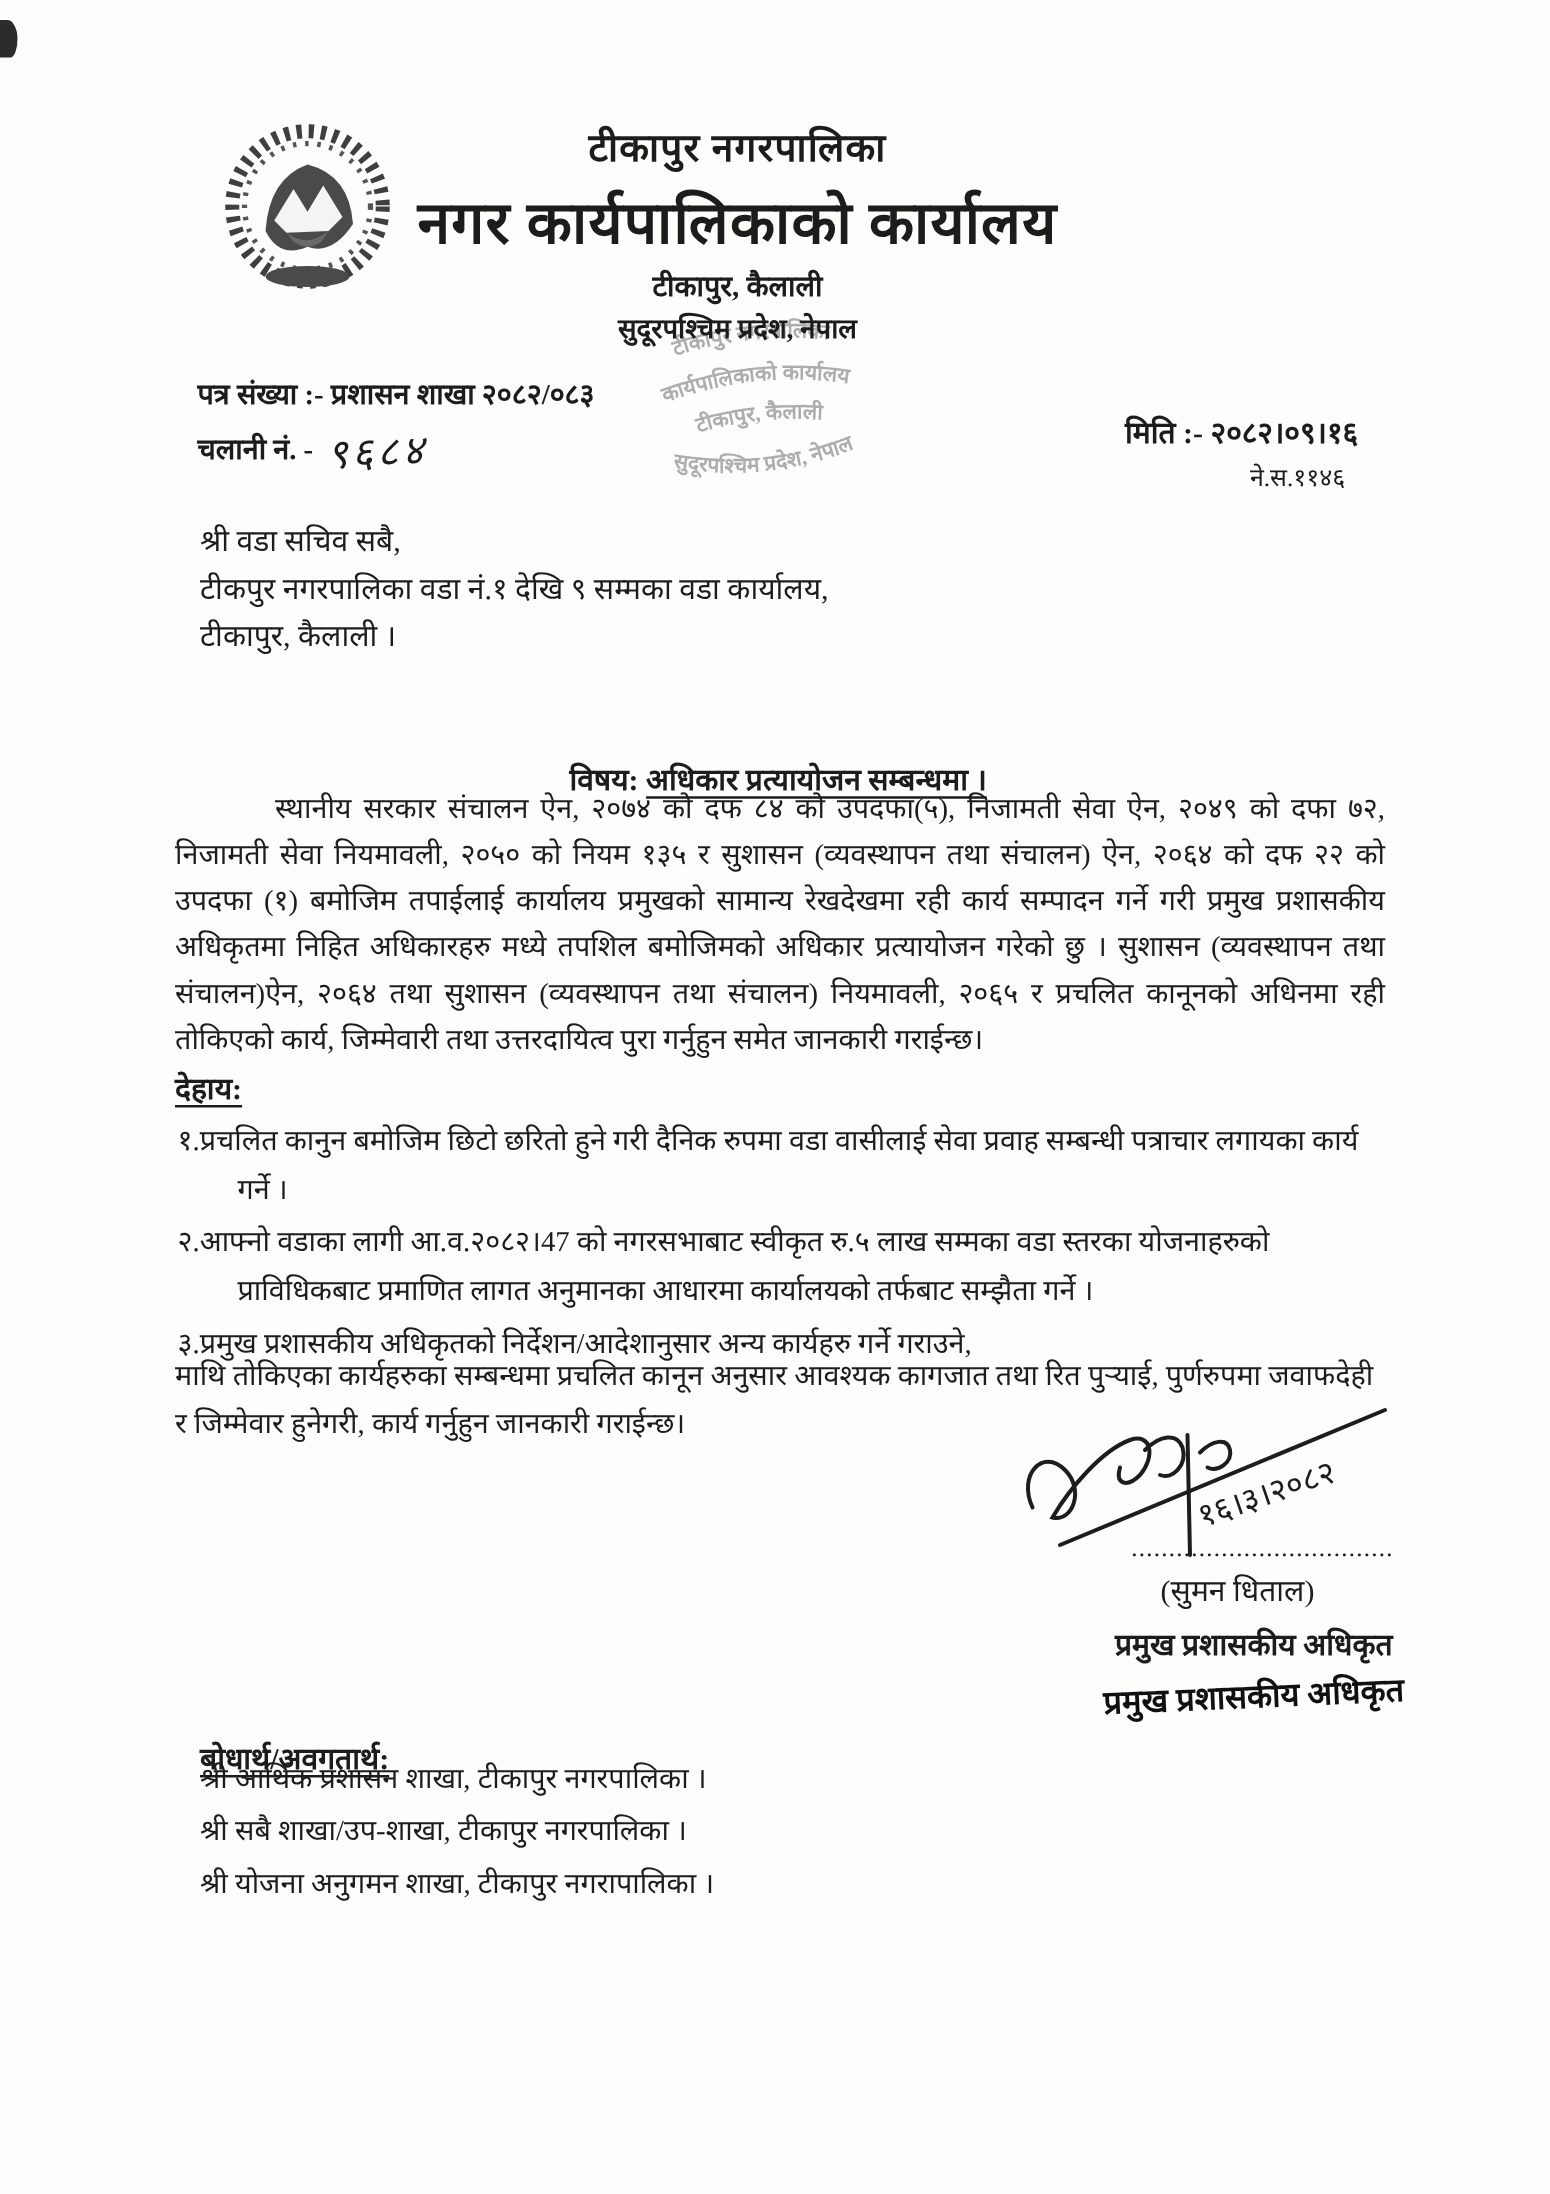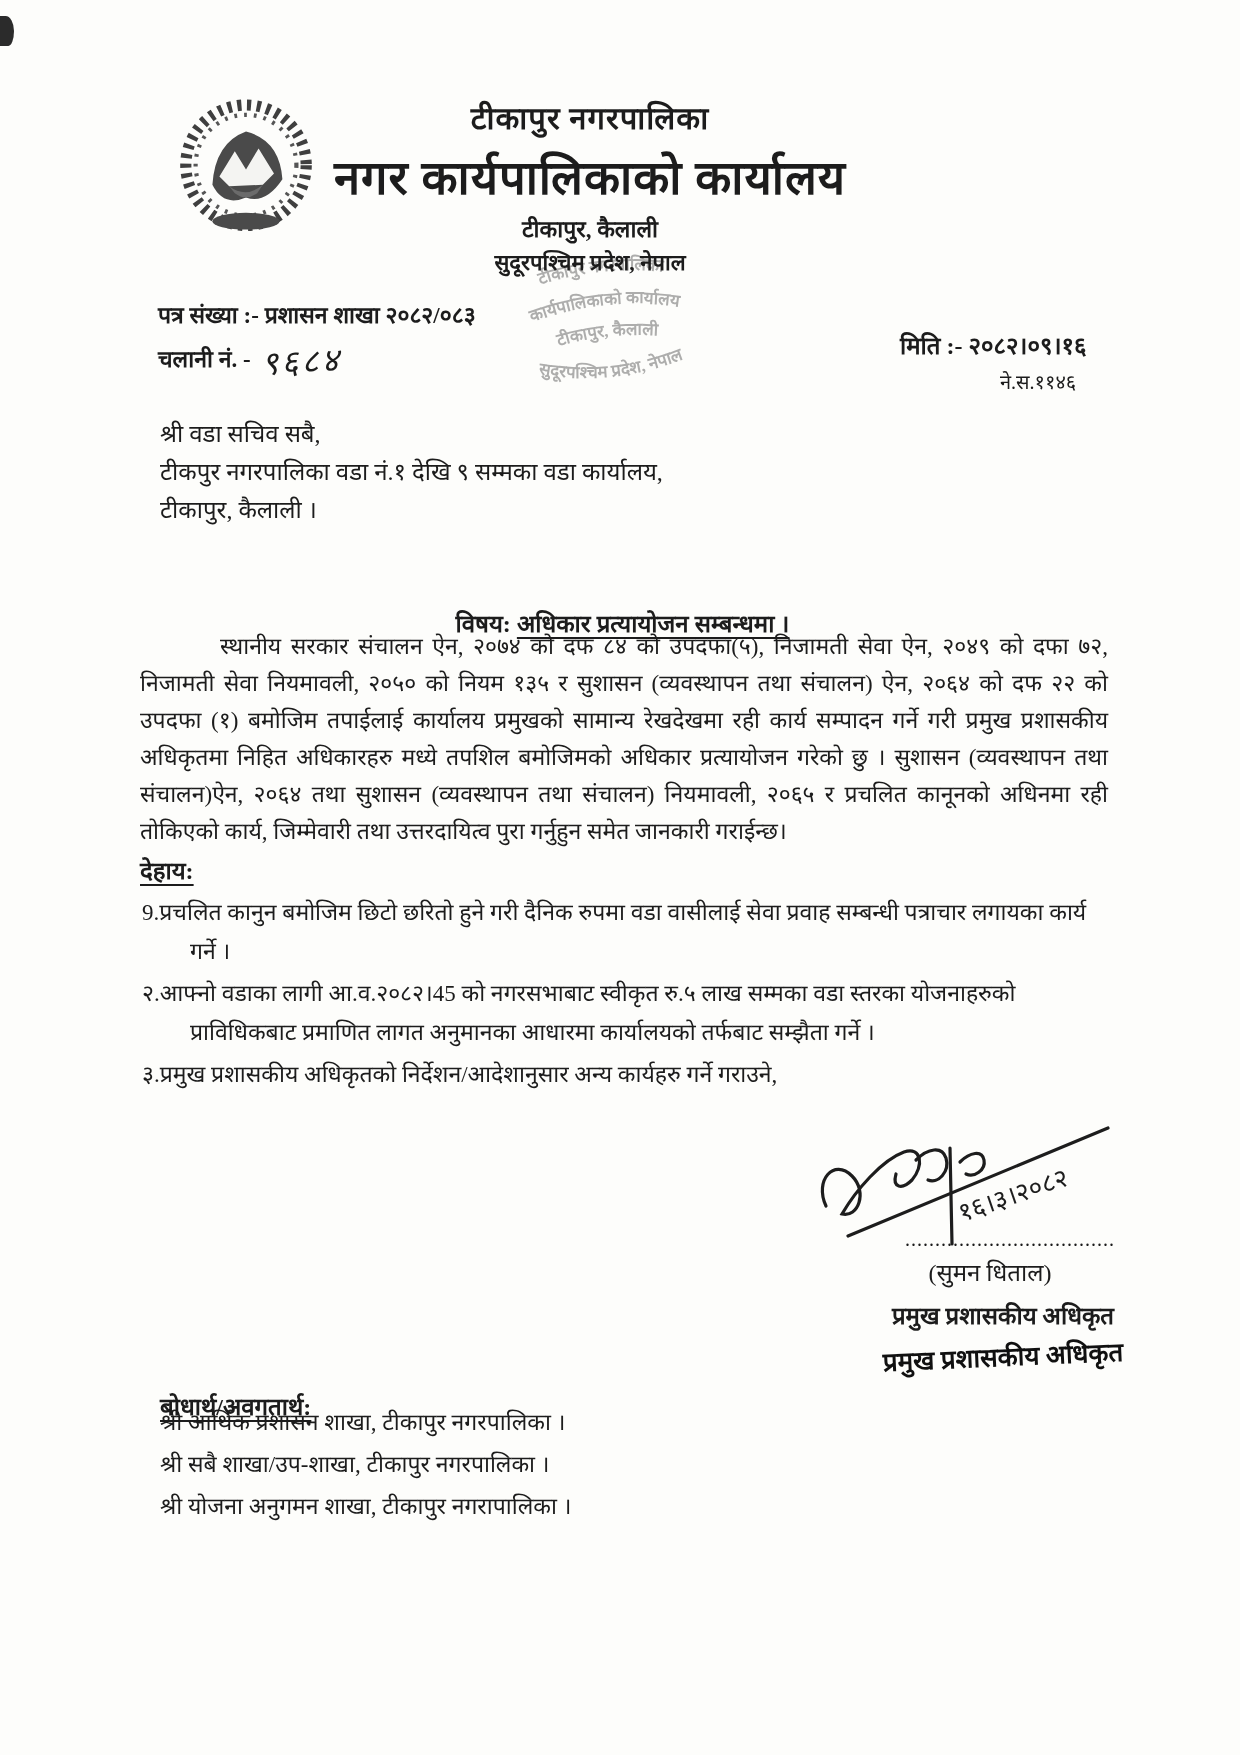--- a/index.html
+++ b/index.html
@@ -114,7 +114,7 @@
   <div class="abs body-par">स्थानीय सरकार संचालन ऐन, २०७४ को दफ ८४ को उपदफा(५), निजामती सेवा ऐन, २०४९ को दफा ७२, निजामती सेवा नियमावली, २०५० को नियम १३५ र सुशासन (व्यवस्थापन तथा संचालन) ऐन, २०६४ को दफ २२ को उपदफा (१) बमोजिम तपाईलाई कार्यालय प्रमुखको सामान्य रेखदेखमा रही कार्य सम्पादन गर्ने गरी प्रमुख प्रशासकीय अधिकृतमा निहित अधिकारहरु मध्ये तपशिल बमोजिमको अधिकार प्रत्यायोजन गरेको छु । सुशासन (व्यवस्थापन तथा संचालन)ऐन, २०६४ तथा सुशासन (व्यवस्थापन तथा संचालन) नियमावली, २०६५  र प्रचलित कानूनको अधिनमा रही तोकिएको कार्य, जिम्मेवारी तथा उत्तरदायित्व पुरा गर्नुहुन समेत जानकारी गराईन्छ।</div>
   <div class="abs list-heading">देहाय:</div>
   <div class="abs list">
-    <div class="item">9.प्रचलित कानुन बमोजिम छिटो छरितो हुने गरी दैनिक रुपमा वडा वासीलाई सेवा प्रवाह सम्बन्धी पत्राचार लगायका कार्य गर्ने ।</div>
+    <div class="item">१.प्रचलित कानुन बमोजिम छिटो छरितो हुने गरी दैनिक रुपमा वडा वासीलाई सेवा प्रवाह सम्बन्धी पत्राचार लगायका कार्य गर्ने ।</div>
     <div class="item">२.आफ्नो वडाका लागी आ.व.२०८२।45 को नगरसभाबाट स्वीकृत रु.५ लाख सम्मका वडा स्तरका योजनाहरुको प्राविधिकबाट प्रमाणित लागत अनुमानका आधारमा कार्यालयको तर्फबाट सम्झैता गर्ने ।</div>
     <div class="item">३.प्रमुख प्रशासकीय अधिकृतको निर्देशन/आदेशानुसार अन्य कार्यहरु गर्ने गराउने,</div>
   </div>

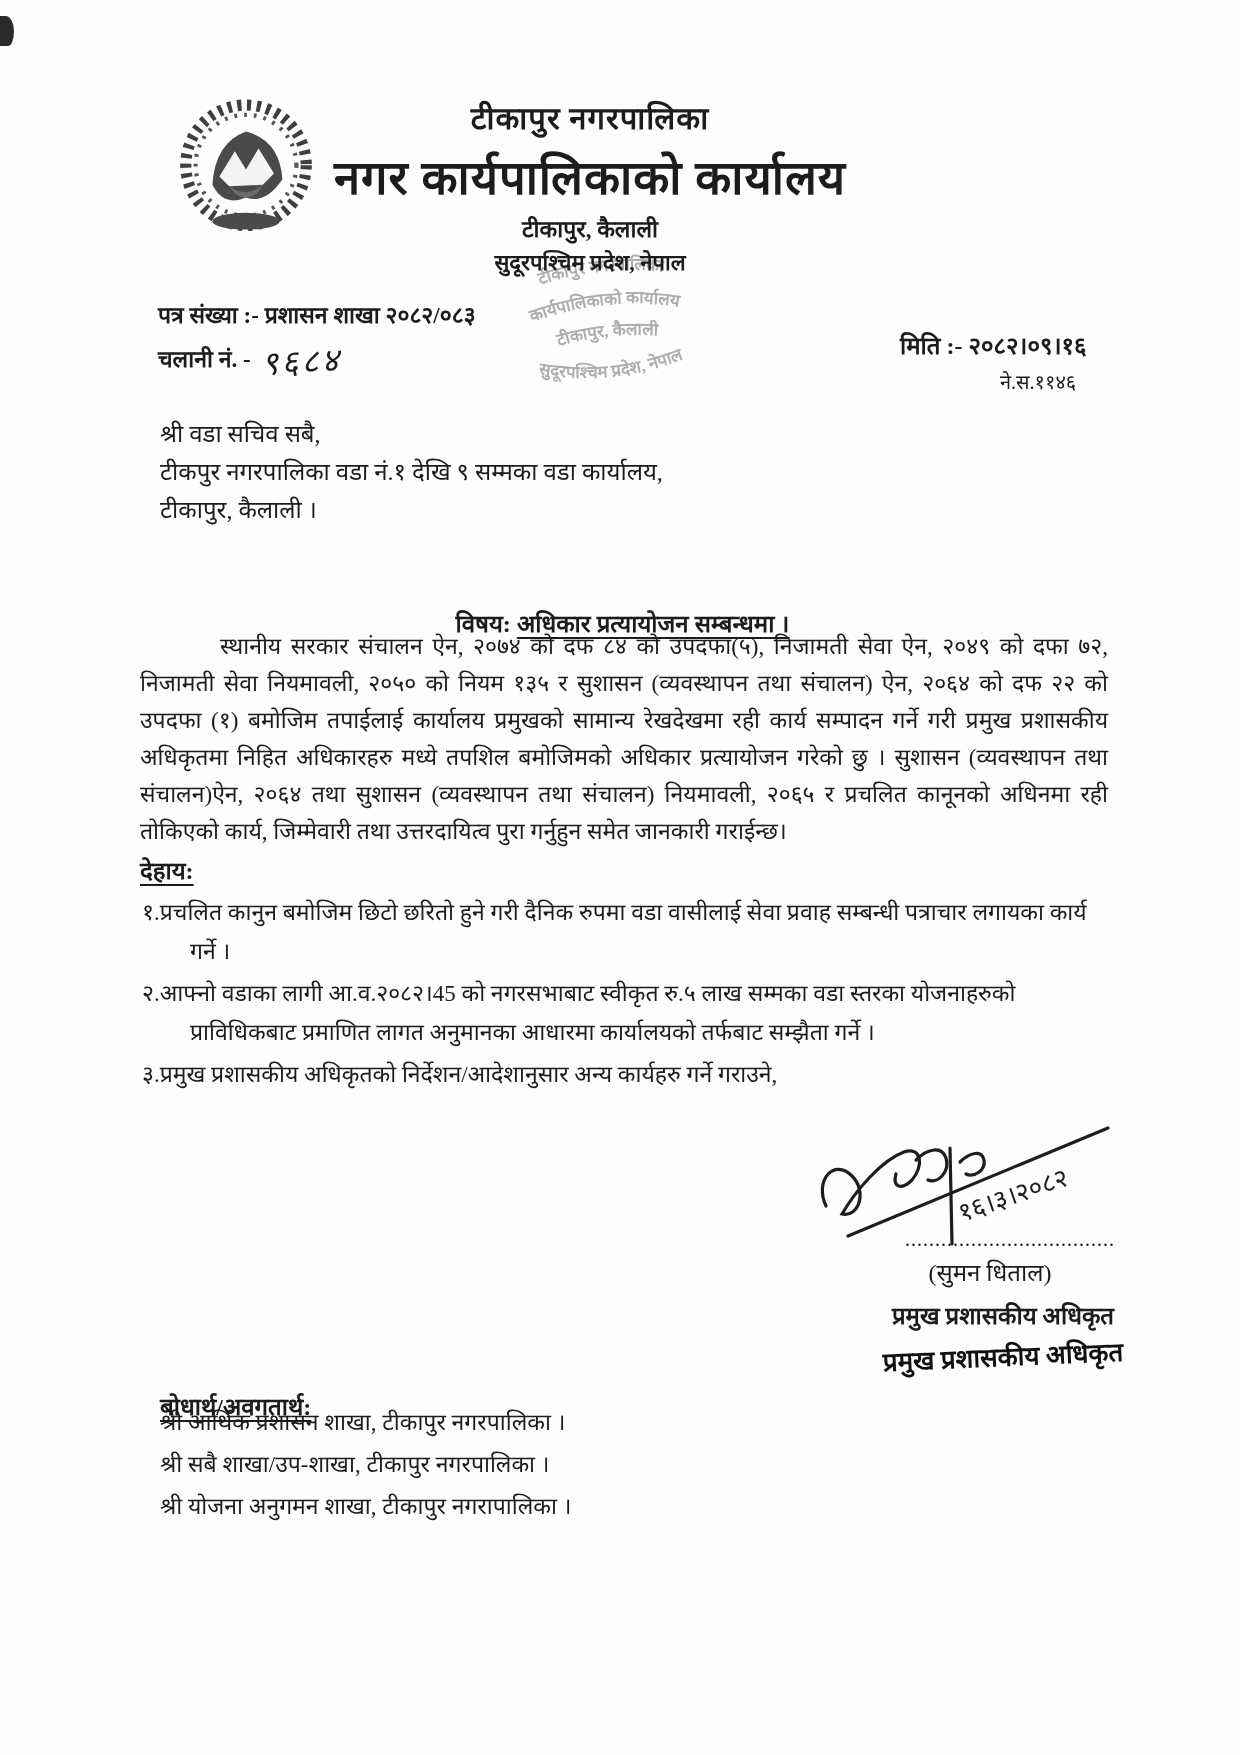--- a/index.html
+++ b/index.html
@@ -115,7 +115,7 @@
   <div class="abs list-heading">देहाय:</div>
   <div class="abs list">
     <div class="item">१.प्रचलित कानुन बमोजिम छिटो छरितो हुने गरी दैनिक रुपमा वडा वासीलाई सेवा प्रवाह सम्बन्धी पत्राचार लगायका कार्य गर्ने ।</div>
-    <div class="item">२.आफ्नो वडाका लागी आ.व.२०८२।45 को नगरसभाबाट स्वीकृत रु.५ लाख सम्मका वडा स्तरका योजनाहरुको प्राविधिकबाट प्रमाणित लागत अनुमानका आधारमा कार्यालयको तर्फबाट सम्झैता गर्ने ।</div>
+    <div class="item">२.आफ्नो वडाका लागी आ.व.२०८२।47 को नगरसभाबाट स्वीकृत रु.५ लाख सम्मका वडा स्तरका योजनाहरुको प्राविधिकबाट प्रमाणित लागत अनुमानका आधारमा कार्यालयको तर्फबाट सम्झैता गर्ने ।</div>
     <div class="item">३.प्रमुख प्रशासकीय अधिकृतको निर्देशन/आदेशानुसार अन्य कार्यहरु गर्ने गराउने,</div>
   </div>
 

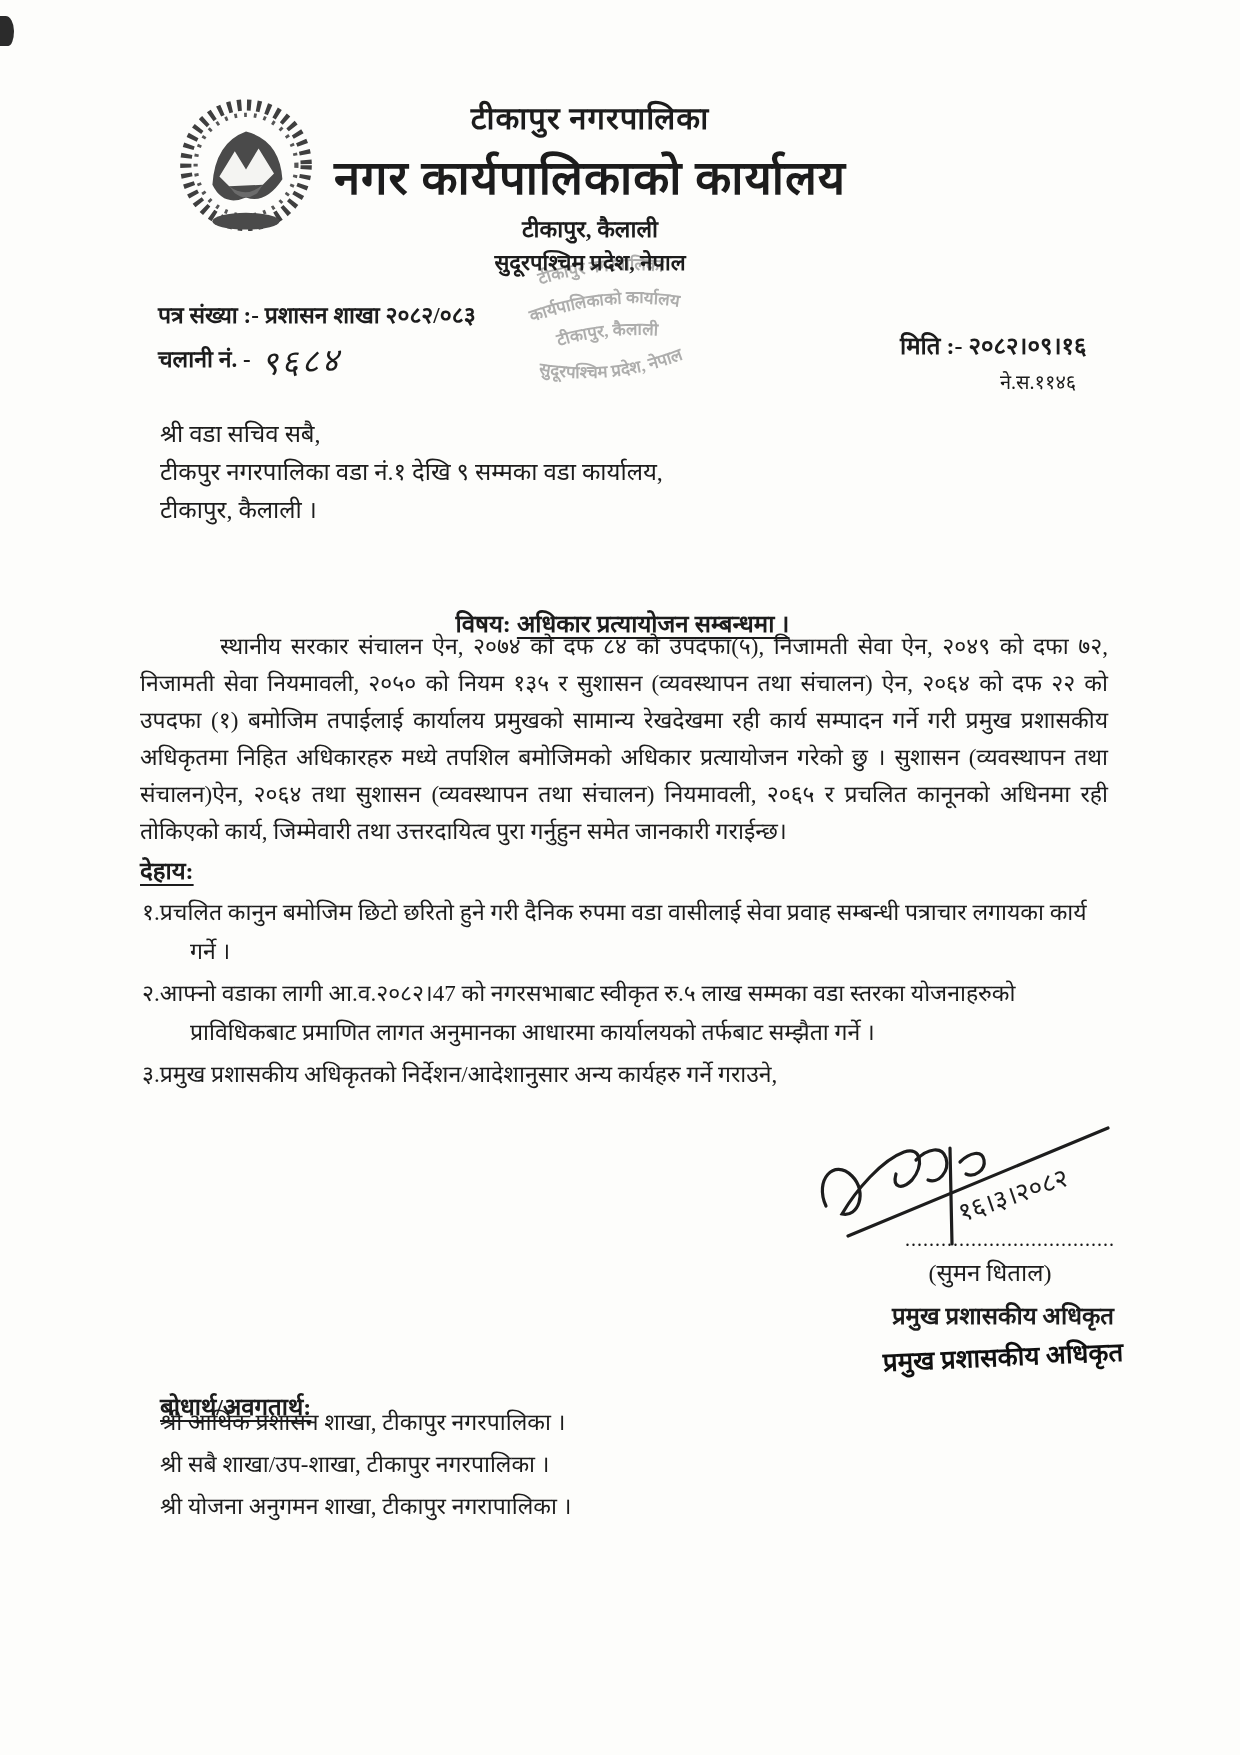--- a/index.html
+++ b/index.html
@@ -118,6 +118,7 @@
     <div class="item">२.आफ्नो वडाका लागी आ.व.२०८२।47 को नगरसभाबाट स्वीकृत रु.५ लाख सम्मका वडा स्तरका योजनाहरुको प्राविधिकबाट प्रमाणित लागत अनुमानका आधारमा कार्यालयको तर्फबाट सम्झैता गर्ने ।</div>
     <div class="item">३.प्रमुख प्रशासकीय अधिकृतको निर्देशन/आदेशानुसार अन्य कार्यहरु गर्ने गराउने,</div>
   </div>
+  <div class="abs closing">माथि तोकिएका कार्यहरुका सम्बन्धमा प्रचलित कानून अनुसार आवश्यक कागजात तथा रित पुऱ्याई, पुर्णरुपमा जवाफदेही र जिम्मेवार हुनेगरी, कार्य गर्नुहुन जानकारी गराईन्छ।</div>
 
   <svg class="abs sig-svg" viewBox="0 0 310 128">
     <g fill="none" stroke="#1d1d1d" stroke-width="3.2" stroke-linecap="round">

